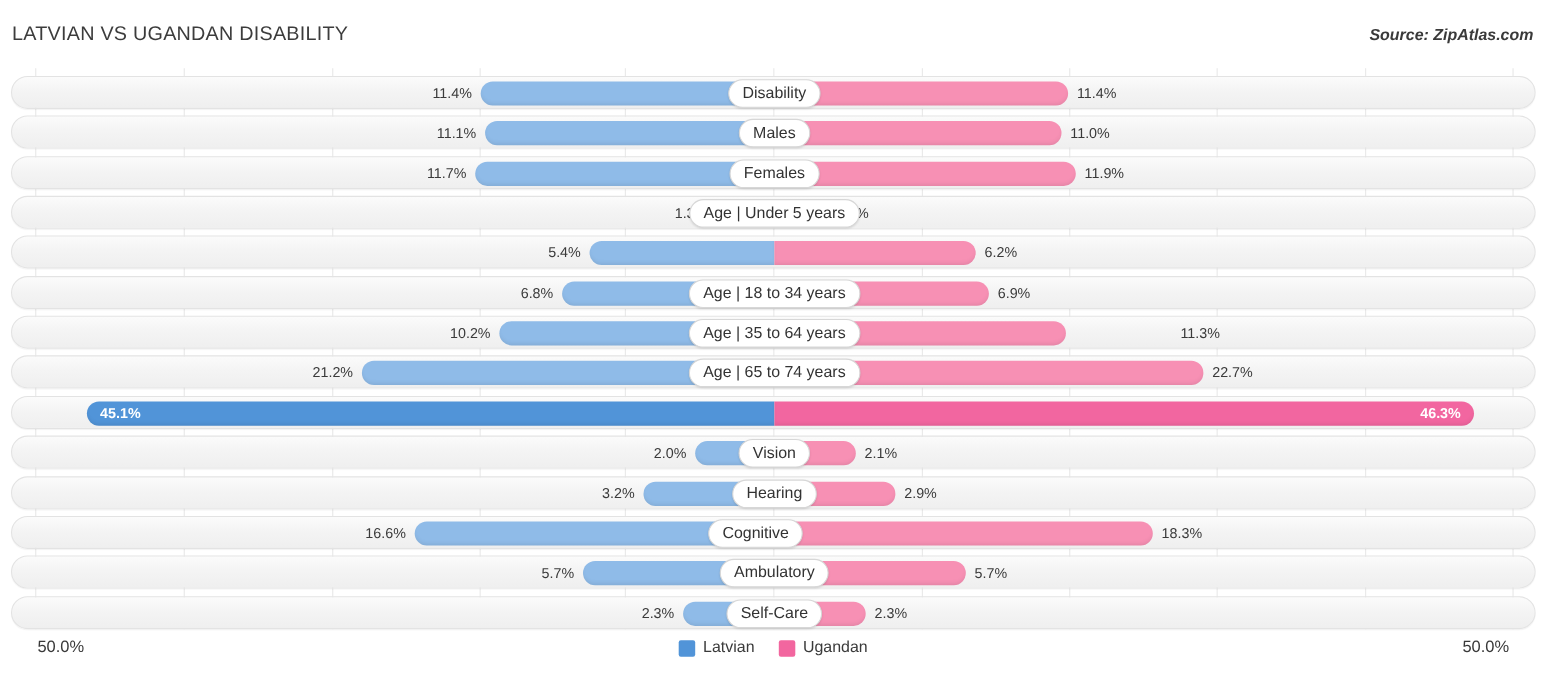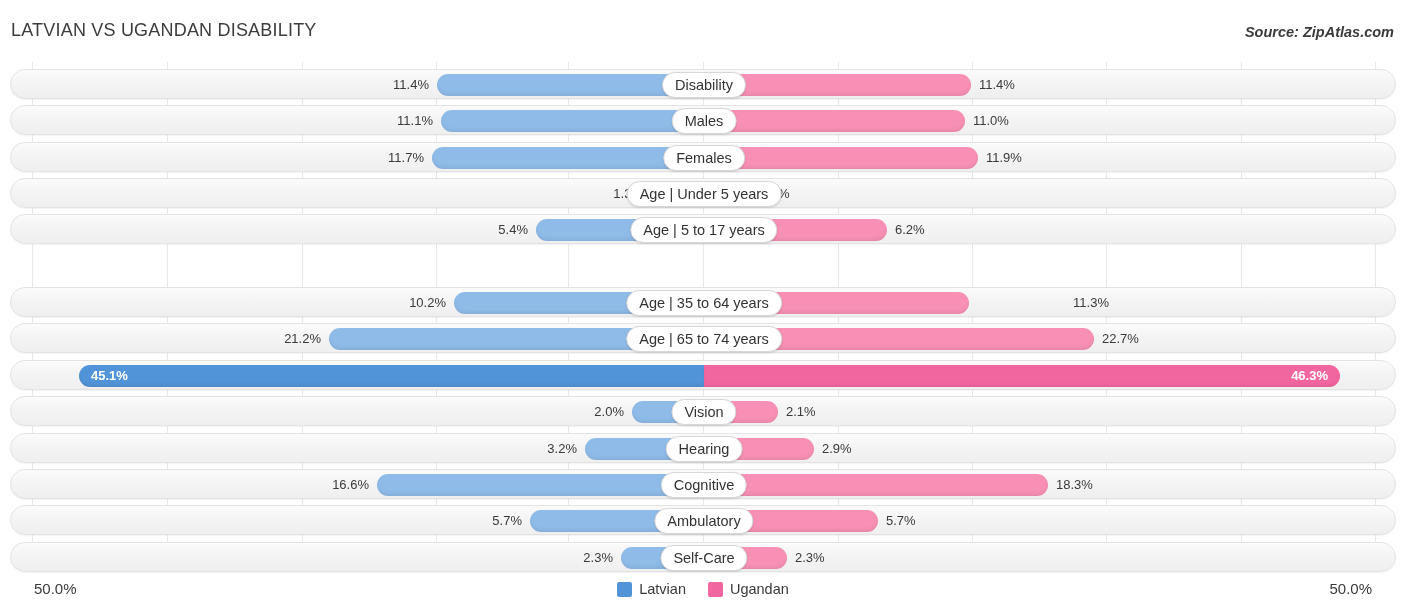--- a/index.html
+++ b/index.html
@@ -139,7 +139,6 @@
       <div class="bar bar-right" style="left: 693px; width: 183px;"></div>
       <div class="val val-left" style="left: 427px; width: 90px;">5.4%</div>
       <div class="val val-right" style="left: 884px; width: 90px;">6.2%</div>
-      <div class="pill" style="left: 693px;">Age | 5 to 17 years</div>
     </div>
     <div class="row" style="top: 225.1px;">
       <div class="bar bar-left" style="left: 443px; width: 250px;"></div>

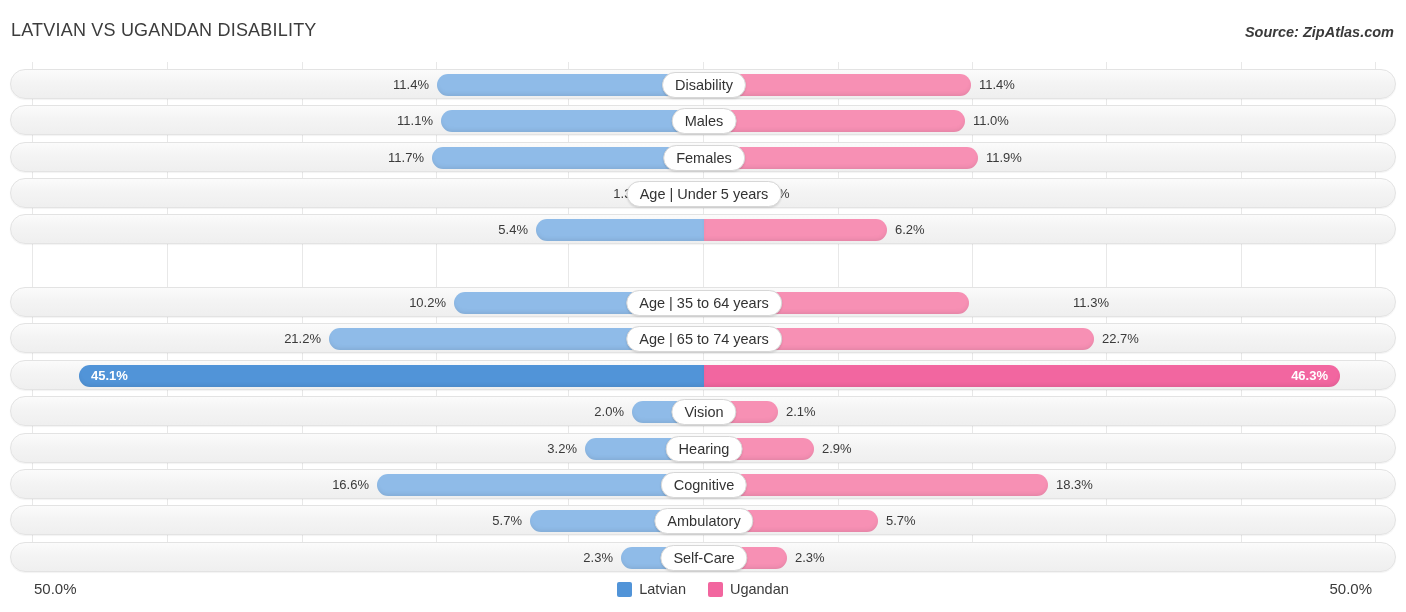--- a/index.html
+++ b/index.html
@@ -140,6 +140,13 @@
       <div class="val val-left" style="left: 427px; width: 90px;">5.4%</div>
       <div class="val val-right" style="left: 884px; width: 90px;">6.2%</div>
     </div>
+    <div class="row" style="top: 188.75px;">
+      <div class="bar bar-left" style="left: 500px; width: 193px;"></div>
+      <div class="bar bar-right" style="left: 693px; width: 195px;"></div>
+      <div class="val val-left" style="left: 402px; width: 90px;">6.8%</div>
+      <div class="val val-right" style="left: 896px; width: 90px;">6.9%</div>
+      <div class="pill" style="left: 693px;">Age | 18 to 34 years</div>
+    </div>
     <div class="row" style="top: 225.1px;">
       <div class="bar bar-left" style="left: 443px; width: 250px;"></div>
       <div class="bar bar-right" style="left: 693px; width: 265px;"></div>

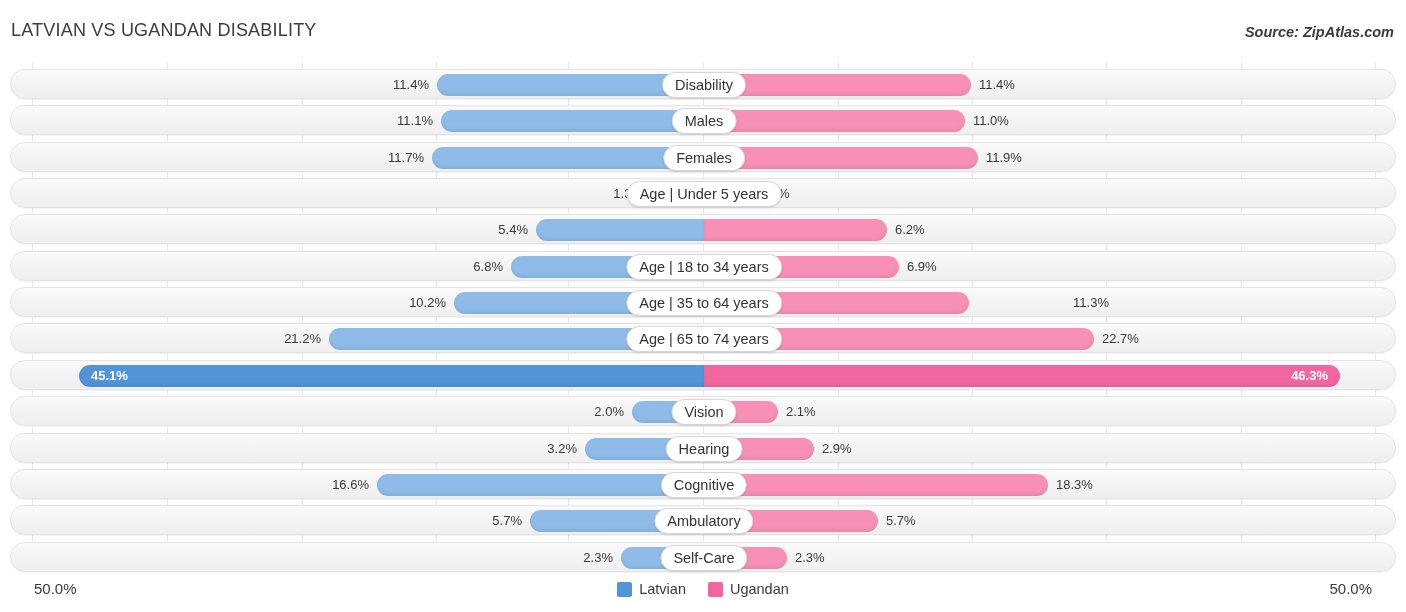--- a/index.html
+++ b/index.html
@@ -186,7 +186,7 @@
       <div class="bar bar-right" style="left: 693px; width: 344px;"></div>
       <div class="val val-left" style="left: 268px; width: 90px;">16.6%</div>
       <div class="val val-right" style="left: 1045px; width: 90px;">18.3%</div>
-      <div class="pill" style="left: 693px;">Cognitive</div>
+      <div class="pill" style="left: 676px;">Cognitive</div>
     </div>
     <div class="row" style="top: 443.2px;">
       <div class="bar bar-left" style="left: 519px; width: 174px;"></div>

